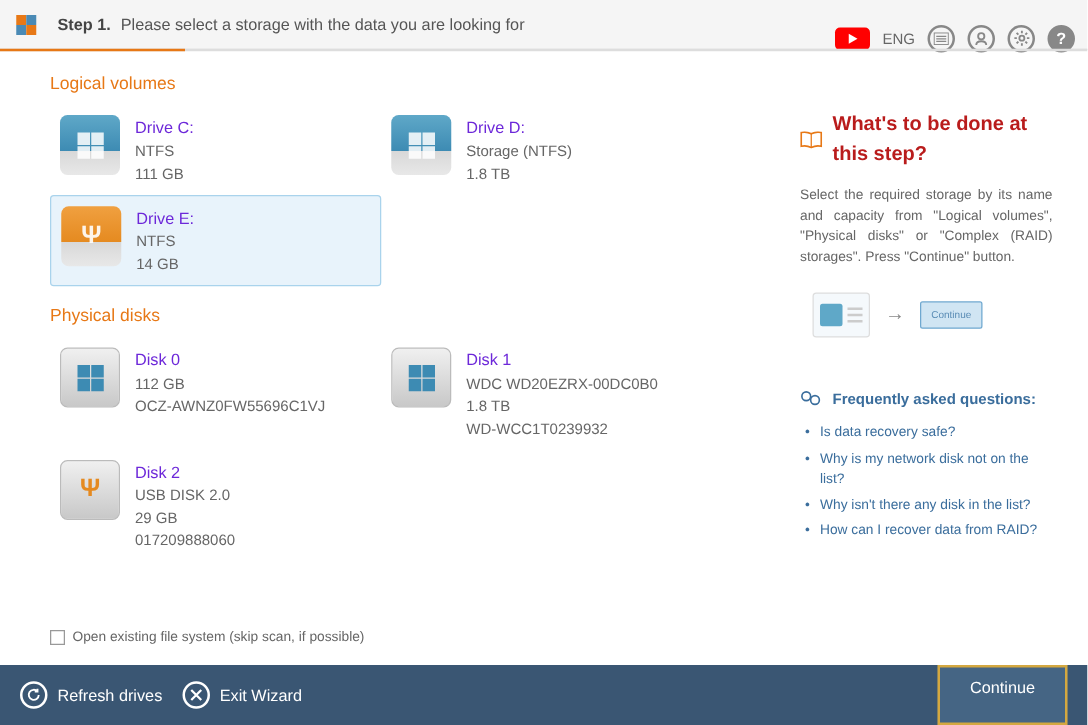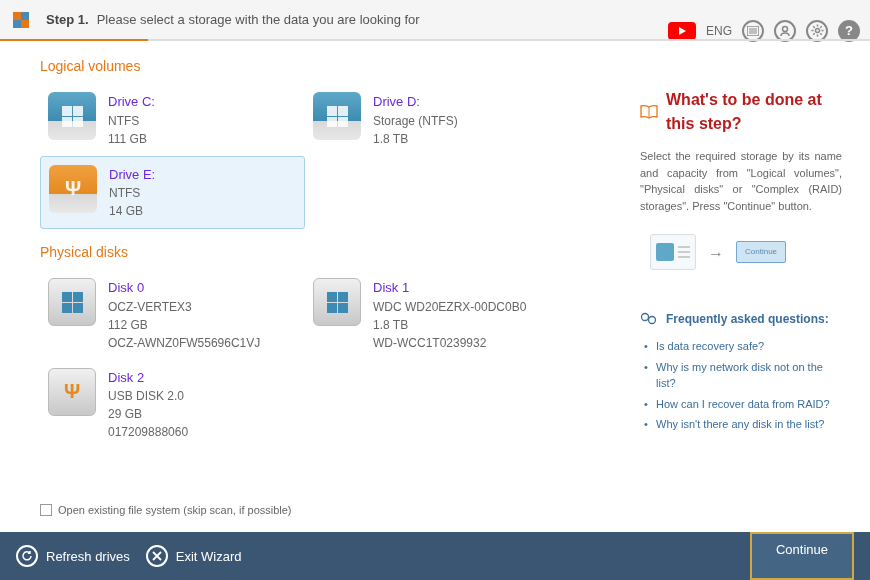--- a/index.html
+++ b/index.html
@@ -437,7 +437,6 @@
           </div>
           <div class="storage-info">
             <div class="storage-name">Disk 0</div>
-            <div class="storage-meta">OCZ-VERTEX3</div>
             <div class="storage-meta">112 GB</div>
             <div class="storage-meta">OCZ-AWNZ0FW55696C1VJ</div>
           </div>

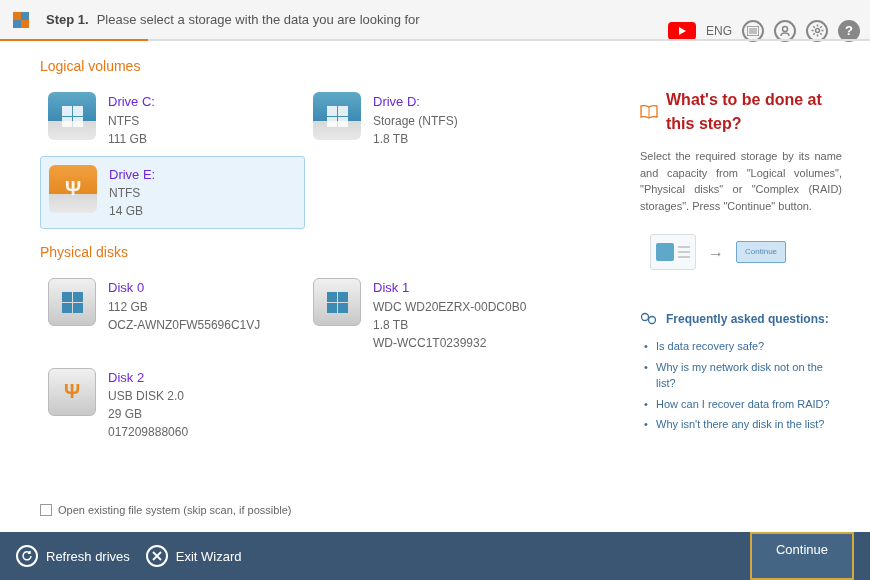--- a/index.html
+++ b/index.html
@@ -506,8 +506,8 @@
     <ul class="faq-list" id="faq-list">
         <li>Is data recovery safe?</li>
         <li>Why is my network disk not on the list?</li>
+        <li>Why isn't there any disk in the list?</li>
         <li>How can I recover data from RAID?</li>
-        <li>Why isn't there any disk in the list?</li>
       </ul>
   </div>
 </div>

